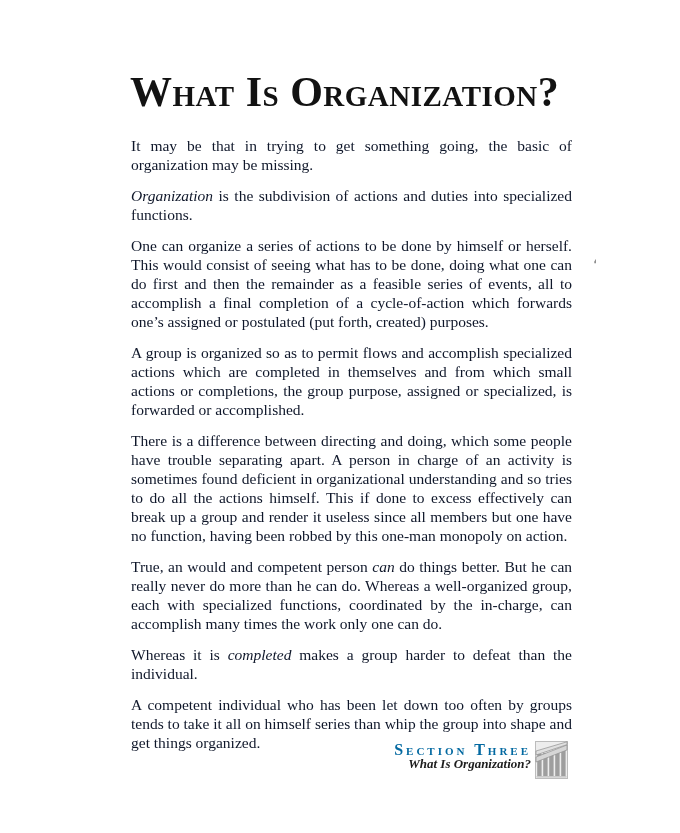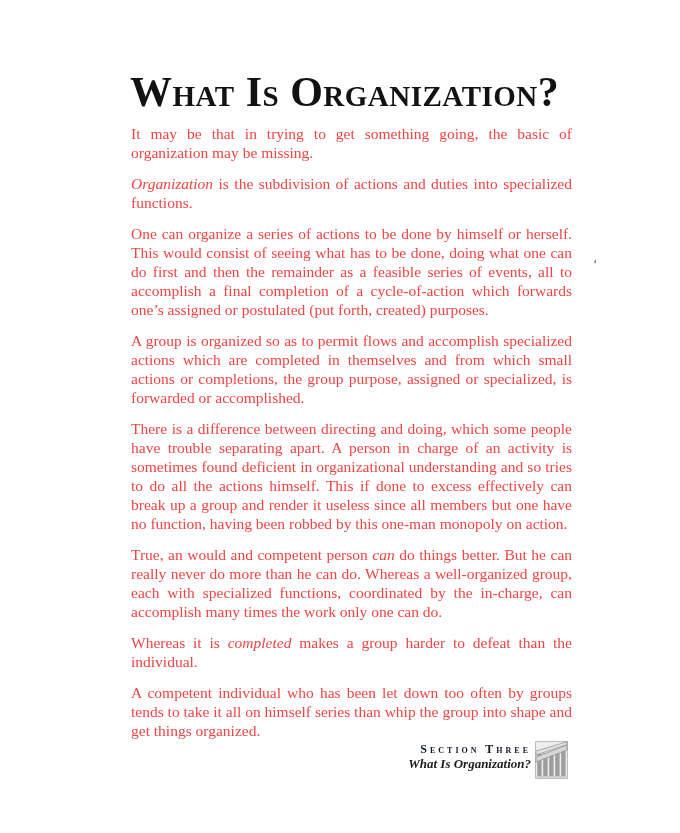--- a/index.html
+++ b/index.html
@@ -30,9 +30,9 @@
   .body-col {
     position: absolute;
     left: 131px;
-    top: 124px;
+    top: 136px;
     width: 441px;
-    color: #ef4444;
+    color: #0f172a;
     font-size: 15.5px;
     line-height: 19px;
     text-align: justify;

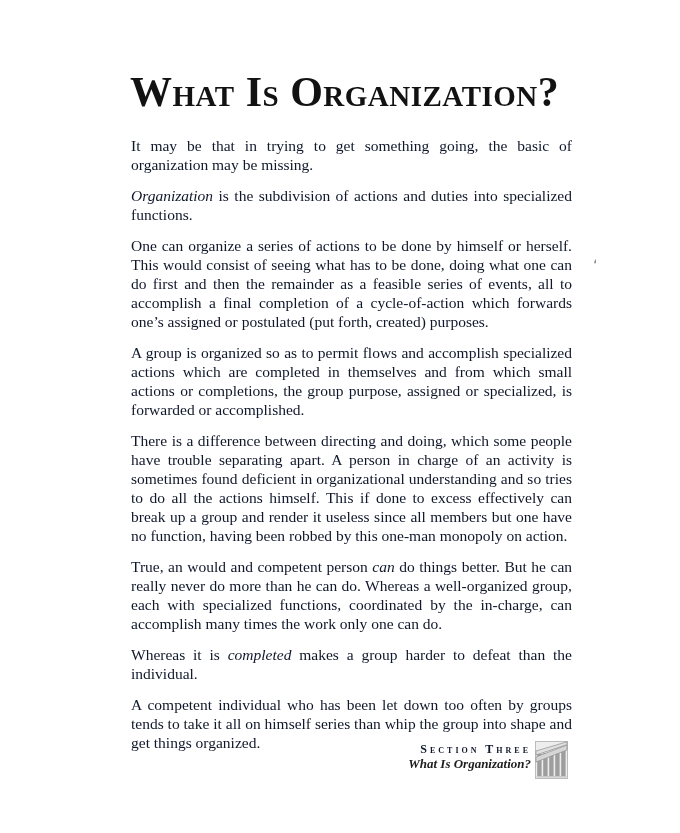--- a/index.html
+++ b/index.html
@@ -69,9 +69,9 @@
   .section-label {
     font-variant: small-caps;
     font-weight: bold;
-    font-size: 12px;
+    font-size: 16px;
     letter-spacing: 3px;
-    color: #0f172a;
+    color: #0369a1;
     line-height: 13px;
   }
   .section-title {

